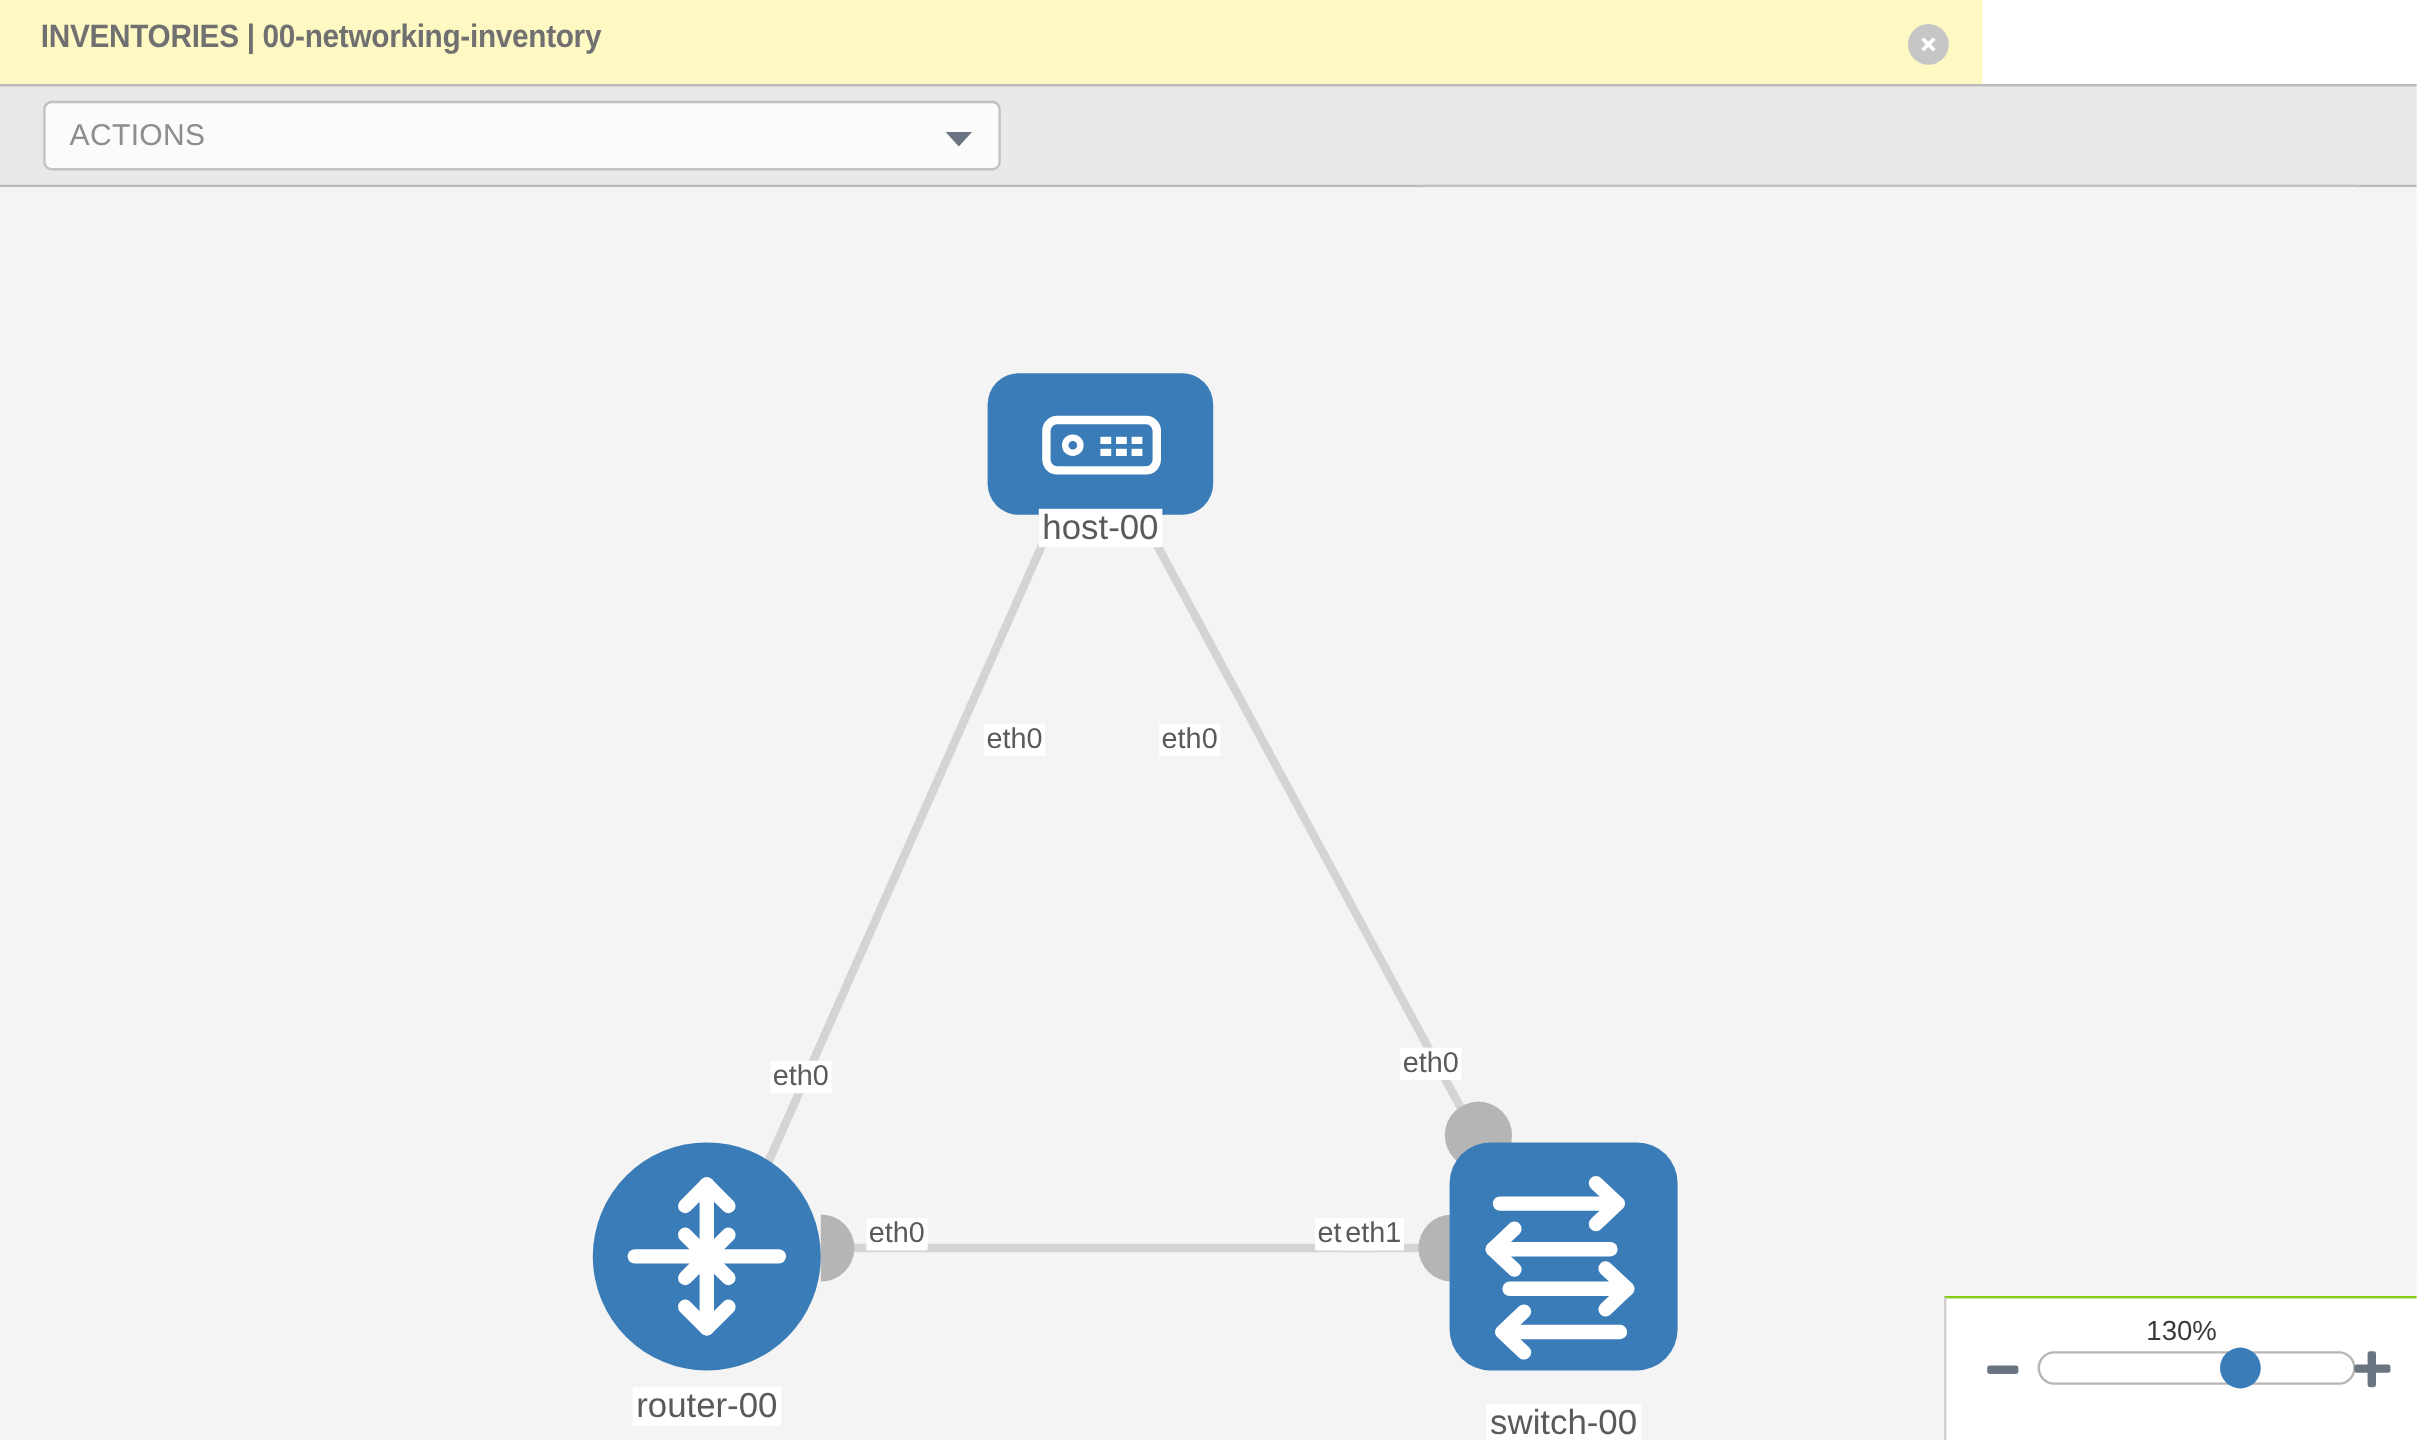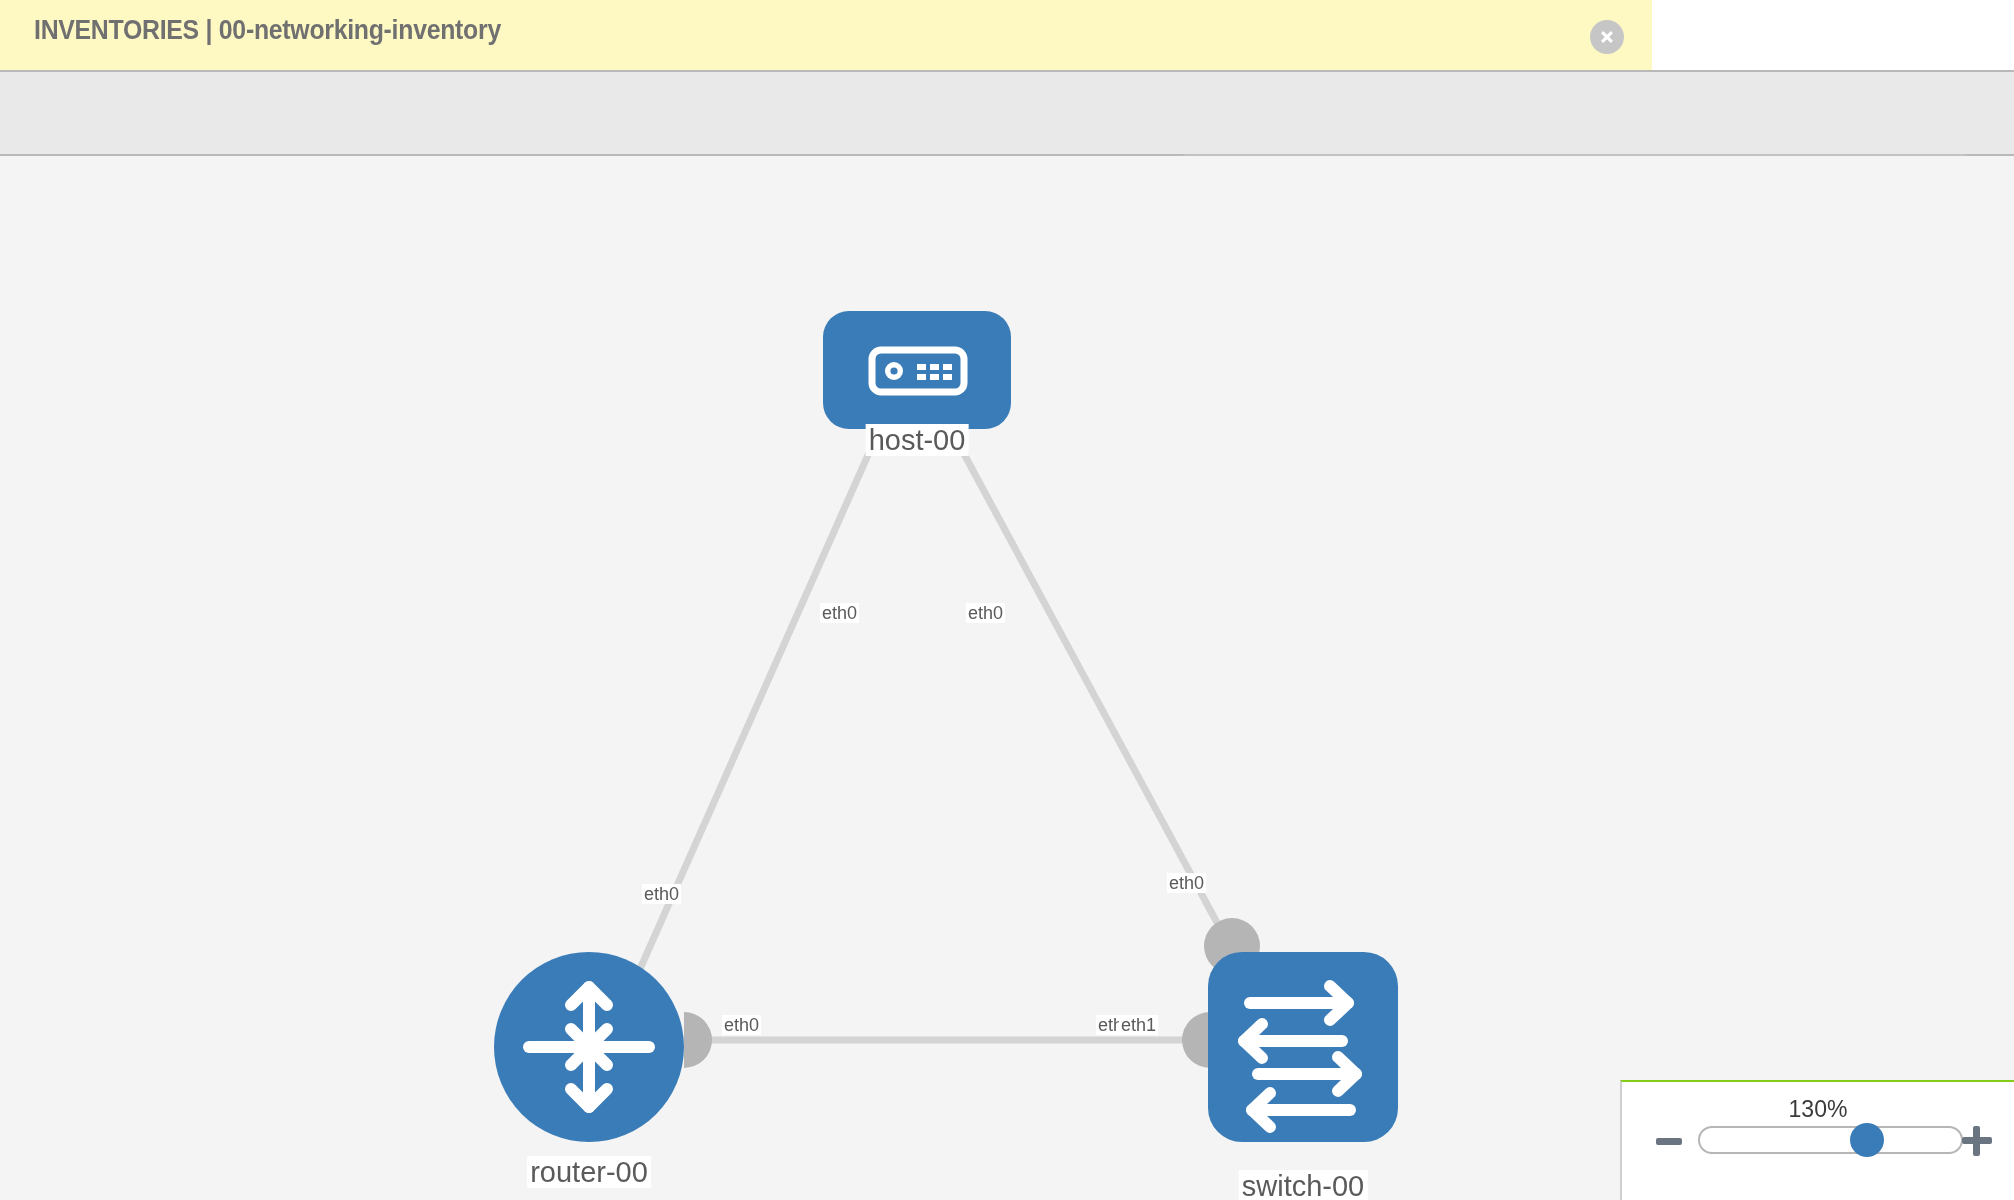--- a/index.html
+++ b/index.html
@@ -239,6 +239,10 @@
 
 <div class="toolbar">
 
+  <div class="actions-select">
+    <span class="label">ACTIONS</span>
+    <span class="caret"></span>
+  </div>
 
   <div class="tool-btn tool-wrench">
     <svg width="46" height="46" viewBox="0 0 46 46" aria-hidden="true">

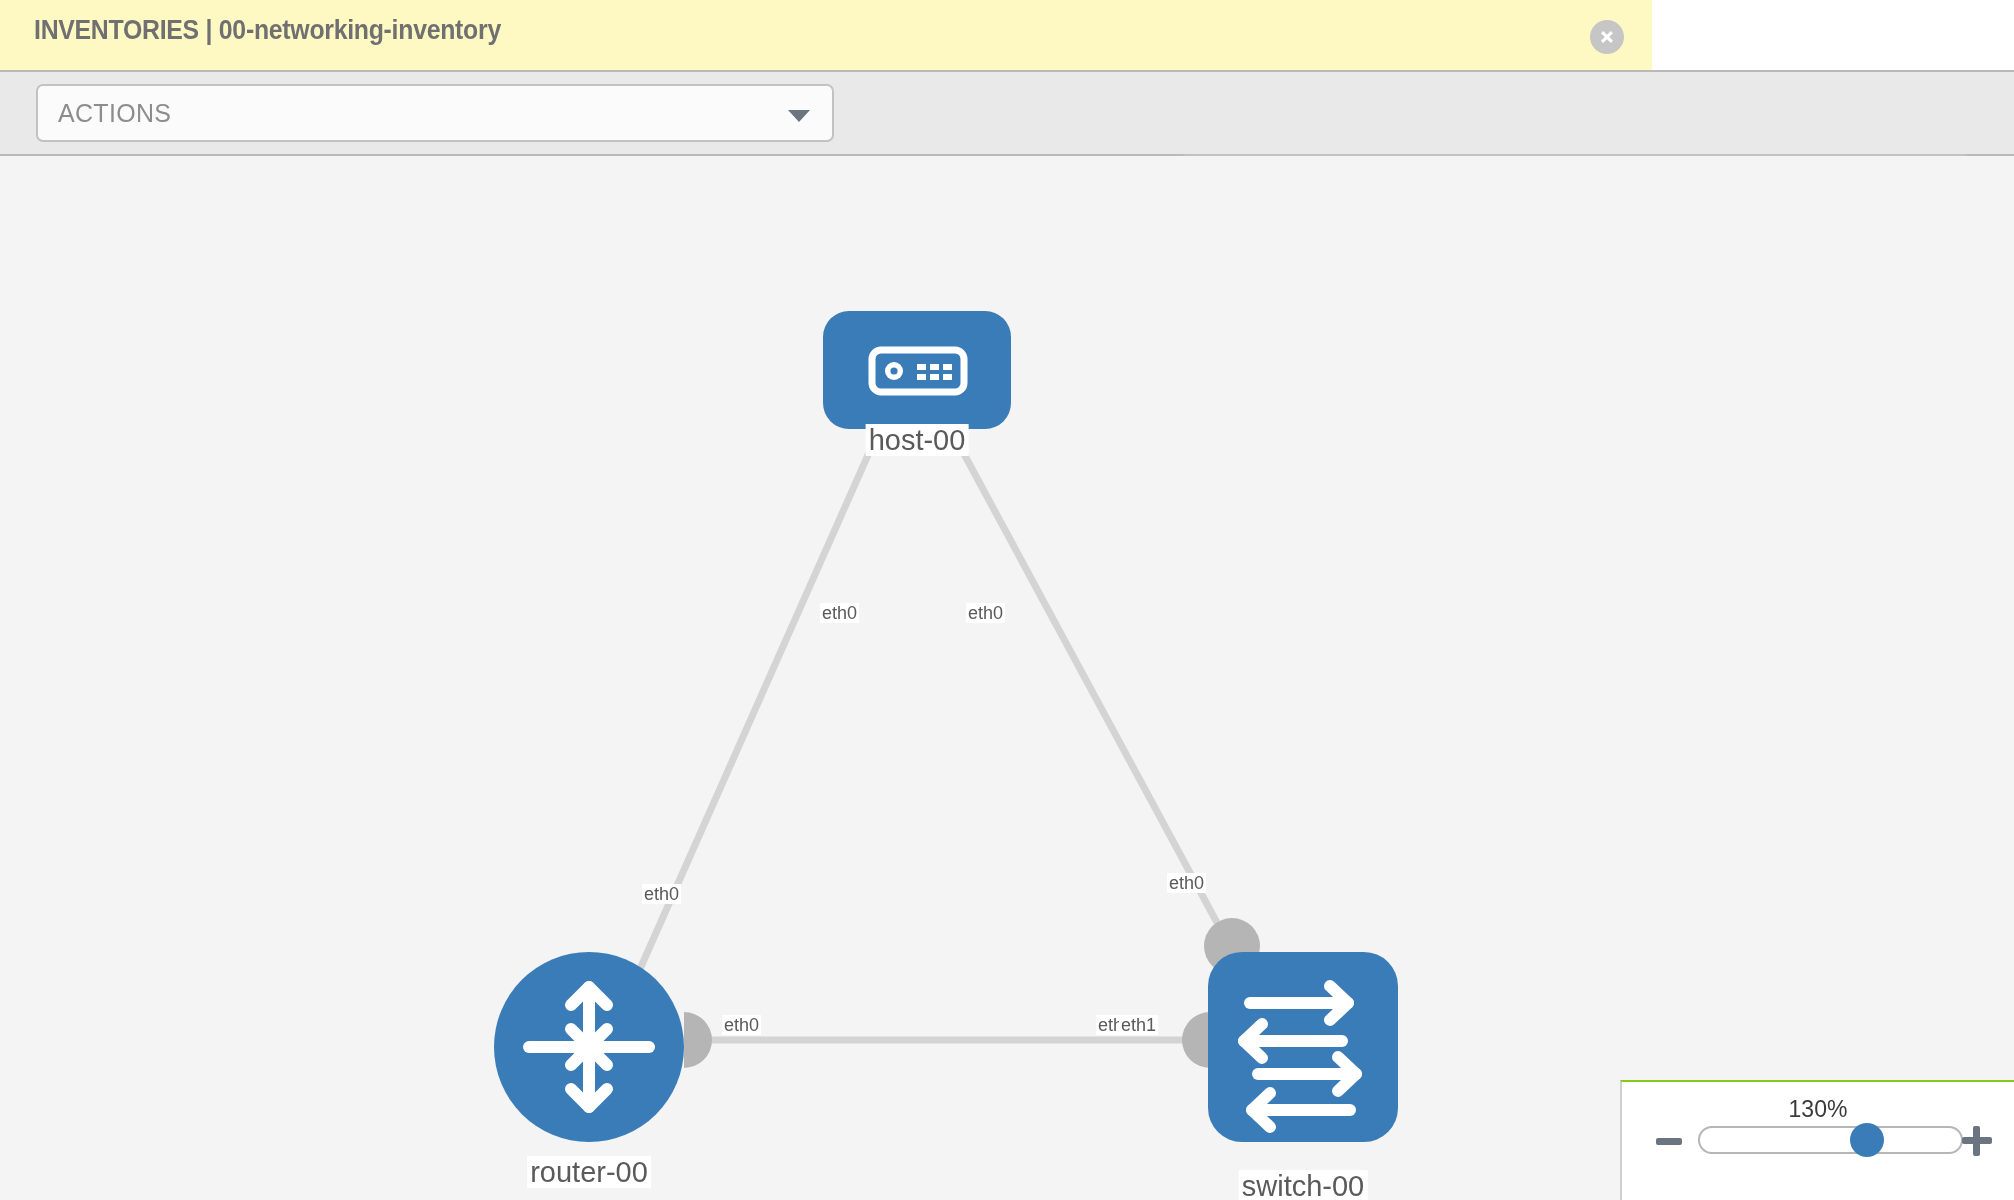--- a/index.html
+++ b/index.html
@@ -148,7 +148,7 @@
   }
   .edge-label {
     position: absolute;
-    font-size: 18px;
+    font-size: 24px;
     color: #5a5a5a;
     background: #ffffff;
     padding: 0 2px;

